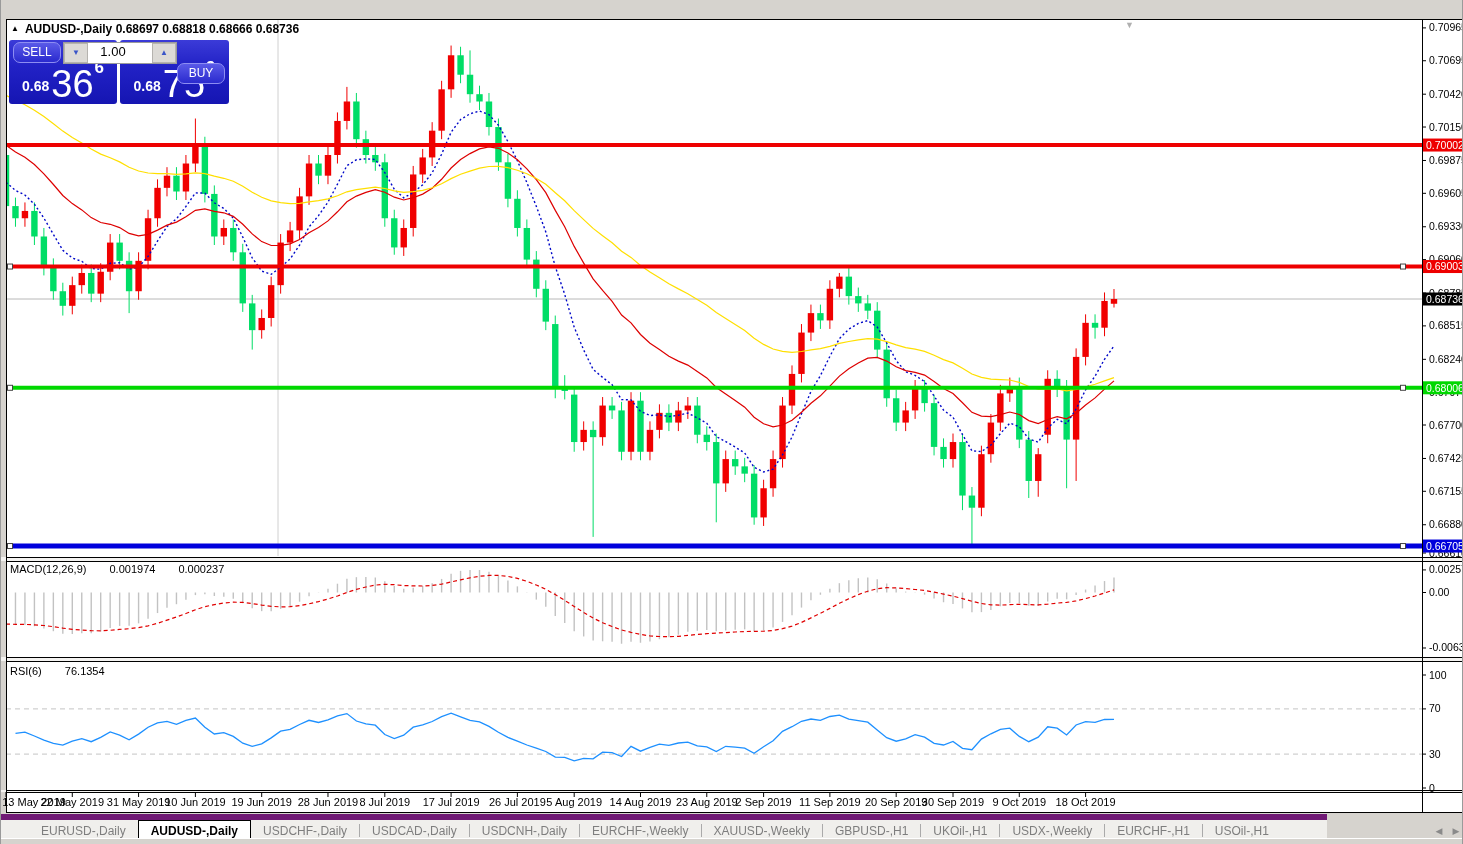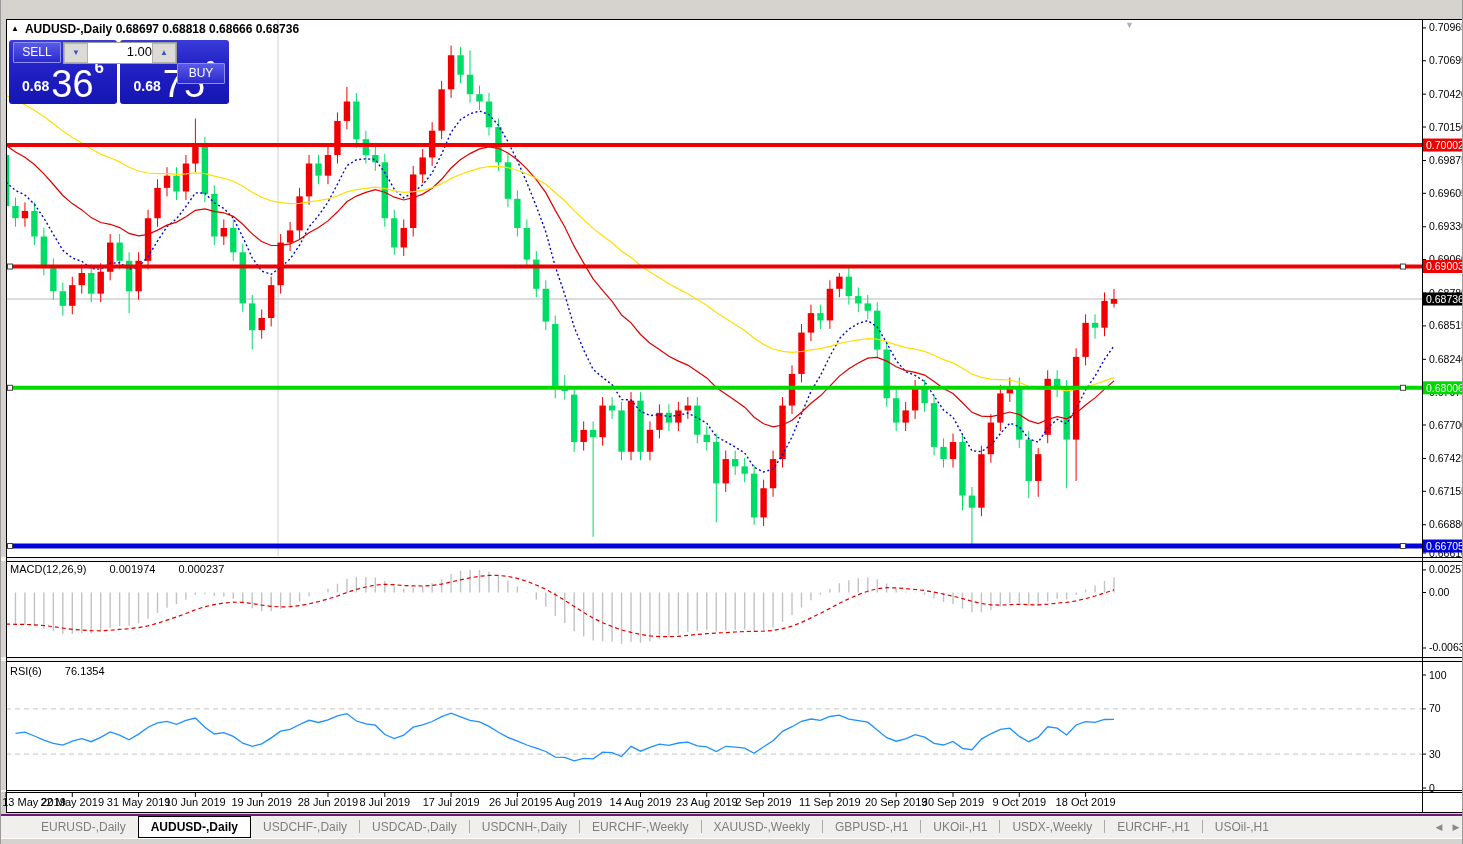--- a/index.html
+++ b/index.html
@@ -22,7 +22,7 @@
      background:linear-gradient(180deg,#3b3bd8 0%,#2222c6 40%,#1515b2 100%);}
   #sell-half{left:0;width:108px;}
   #buy-half{left:111px;width:109px;}
-  .side-btn{position:absolute;top:2px;width:46px;height:19px;border:1px solid #8d8df2;border-radius:1px;
+  .side-btn{position:absolute;top:2px;width:46px;height:19px;border:1px solid #8d8df2;border-radius:7px;
      background:linear-gradient(180deg,#5a5ae8,#2a2ace);color:#fff;font-size:12px;text-align:center;line-height:19px;cursor:pointer;}
   #sell-btn{left:4px;}
   #buy-btn{right:4px;margin-top:21px;}

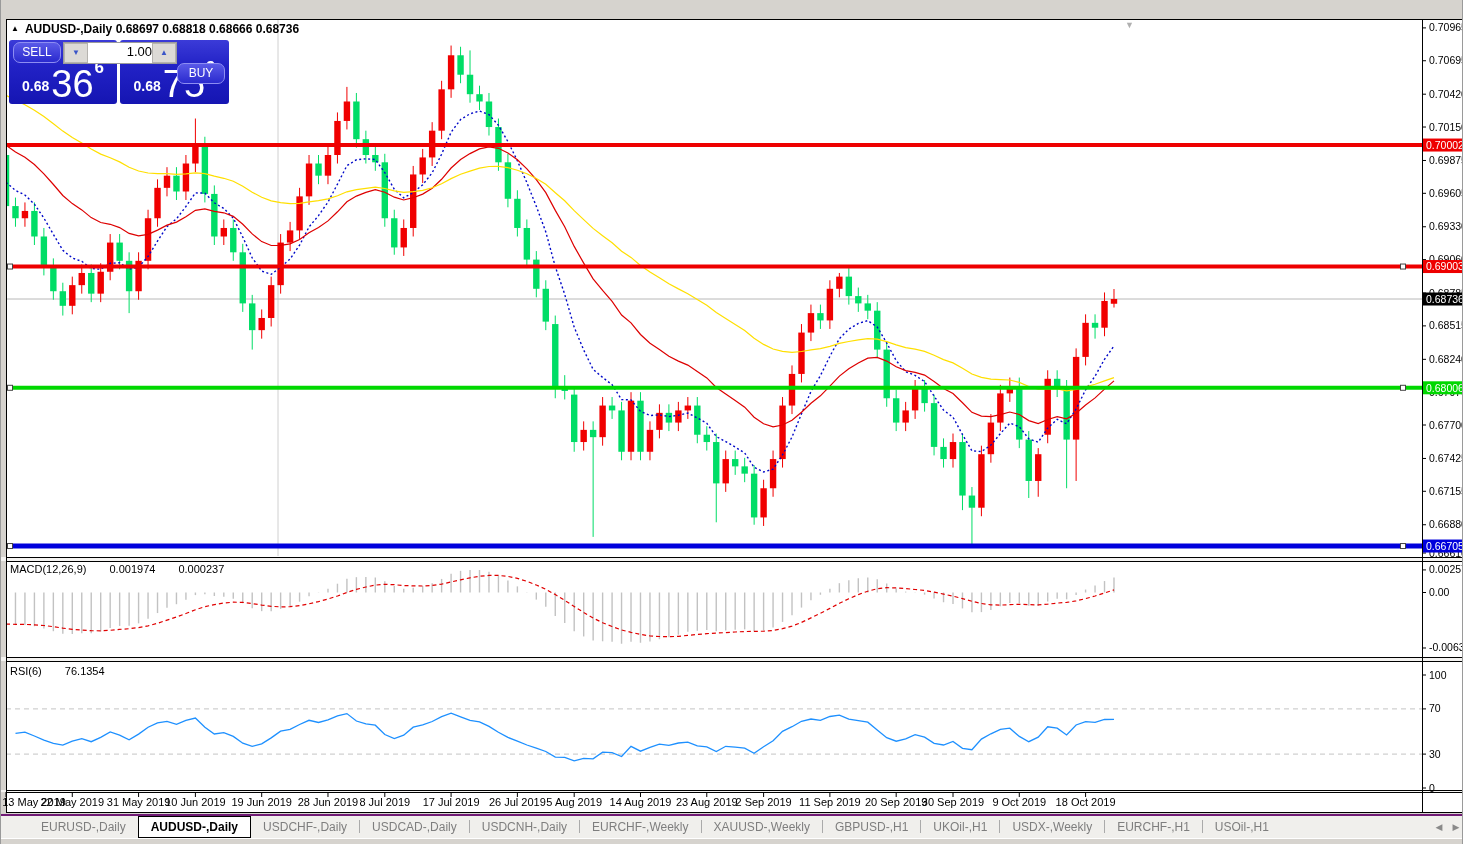--- a/index.html
+++ b/index.html
@@ -30,7 +30,7 @@
      z-index:7;display:flex;}
   .vol-arrow{width:22px;background:#dcdad6;border:1px solid #b5b3af;color:#3a55c8;font-size:8px;
      text-align:center;line-height:18px;cursor:pointer;}
-  #vol-value{flex:1;text-align:right;font-size:13px;line-height:18px;color:#000;padding-right:0;}
+  #vol-value{flex:1;text-align:center;font-size:13px;line-height:18px;color:#000;padding-right:14px;}
   .price-box{position:absolute;bottom:4px;left:0;right:0;display:flex;align-items:flex-end;justify-content:center;color:#fff;}
   .price-prefix{font-size:14px;font-weight:bold;margin:0 2px 6px 0;text-align:right;}
   .price-main{font-size:38px;line-height:0.82;font-weight:normal;}

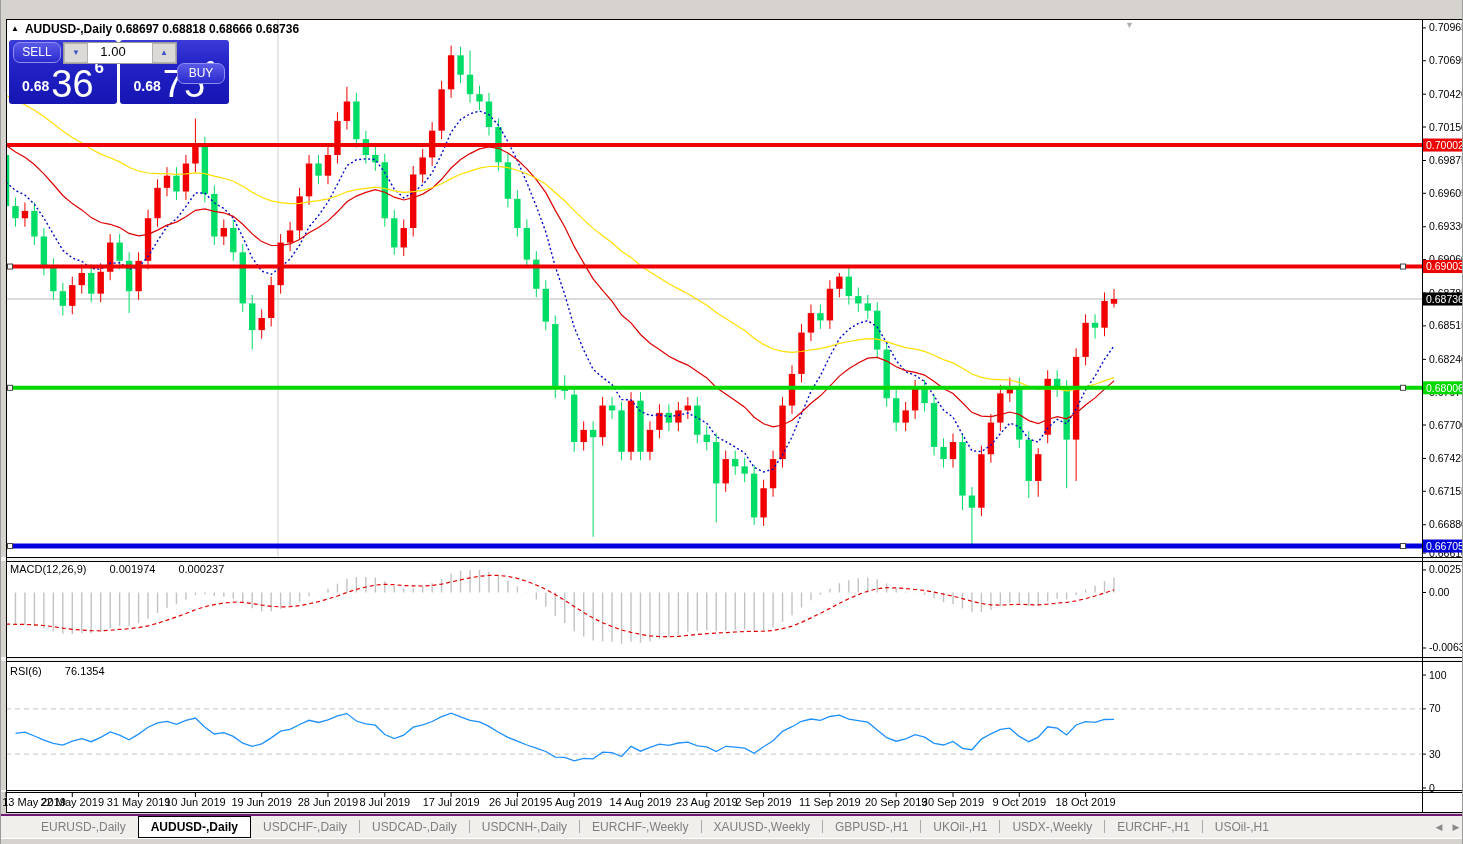--- a/index.html
+++ b/index.html
@@ -41,8 +41,8 @@
   #rsi-title{top:665px;}
   .panel-title span{margin-right:20px;}
   
-  #tab-bar{position:absolute;left:0;top:814px;width:1463px;height:23px;background:#f0efec;font-size:12px;
-     border-top:2px solid #701a75;}
+  #tab-bar{position:absolute;left:0;top:814px;width:1326px;height:23px;background:#f0efec;font-size:12px;
+     border-top:6px solid #701a75;}
   #tab-strip{position:absolute;left:28px;top:0;height:23px;line-height:22px;white-space:nowrap;}
   .tab{display:inline-block;padding:0 12px;color:#7e7e7e;cursor:pointer;}
   .tab.active{background:#ffffff;border:1px solid #000;color:#000;font-weight:bold;line-height:20px;padding:0 12px;

